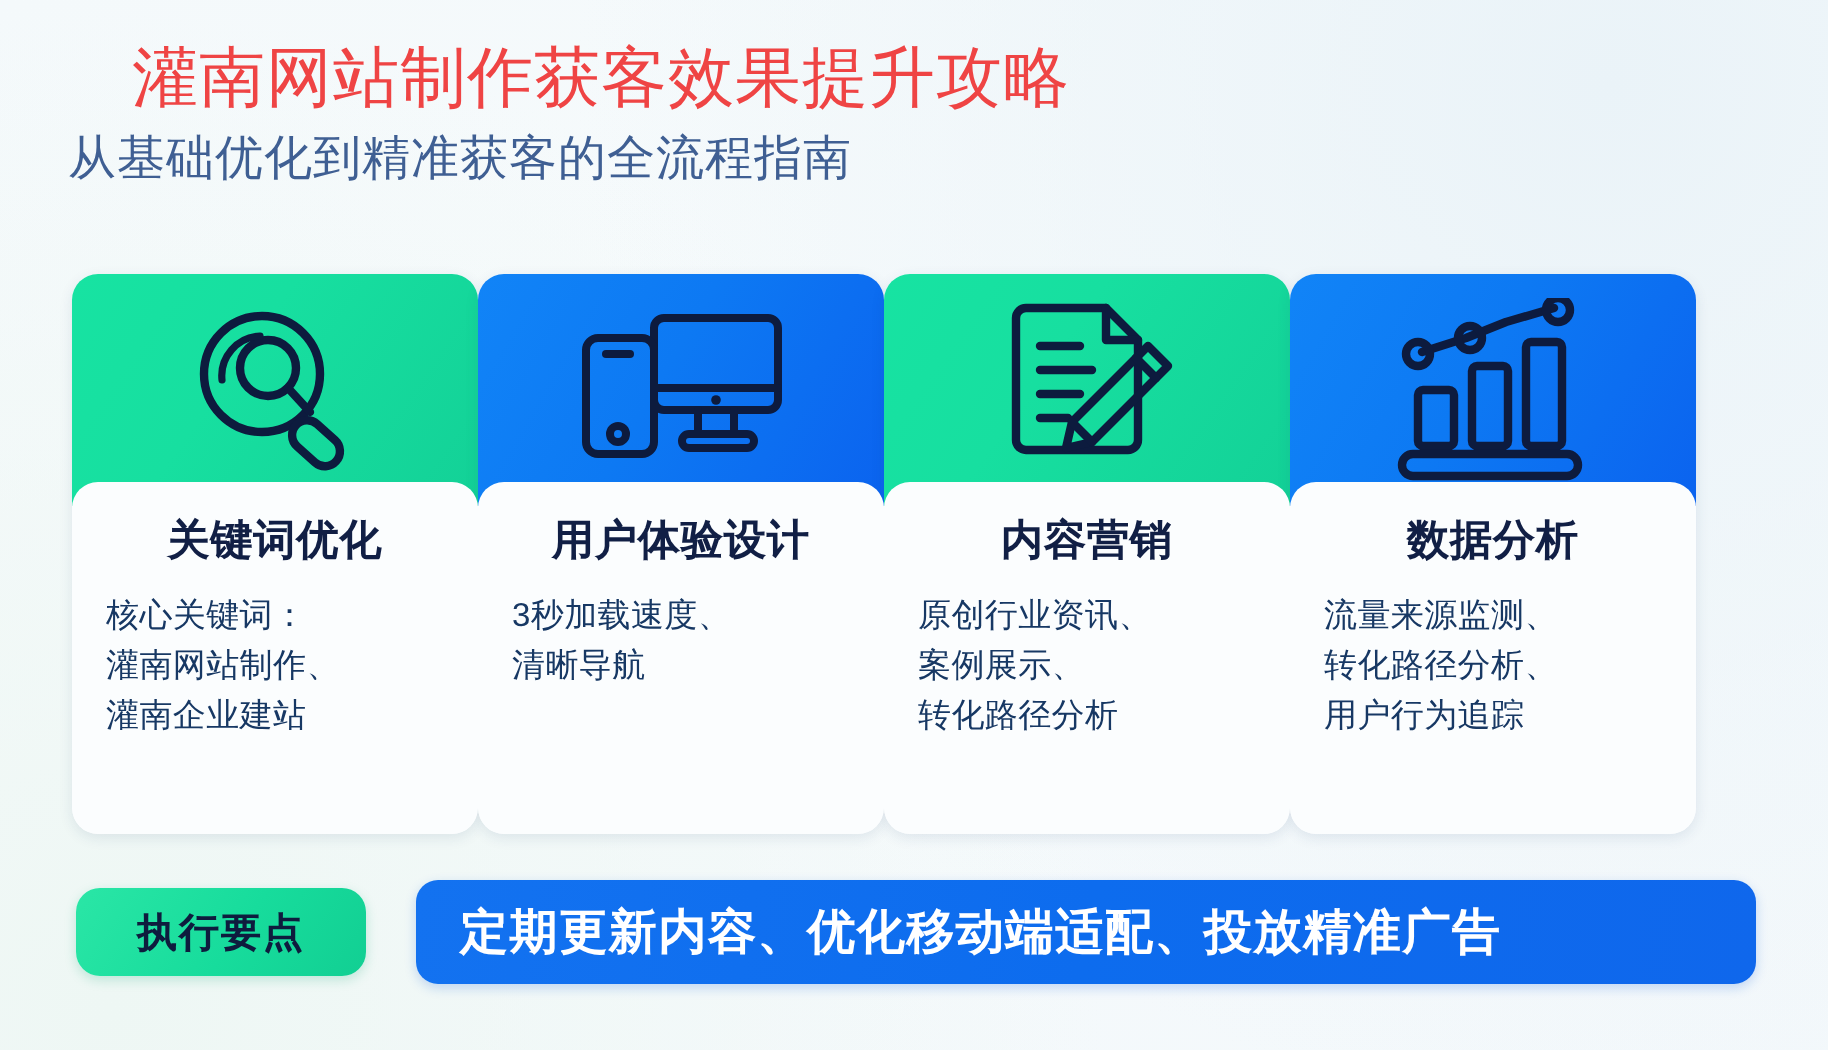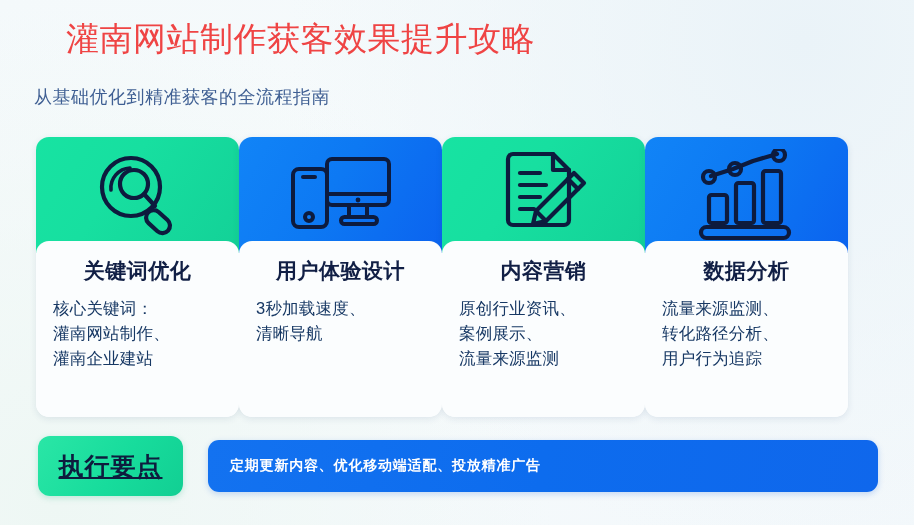--- a/index.html
+++ b/index.html
@@ -44,14 +44,13 @@
   }
 
   .sub-title {
-    font-size: 18px;
+    font-size: 24px;
     font-weight: normal;
     color: #3f5f93;
     letter-spacing: 0.5px;
     line-height: 36px;
-    margin-top: 20px;
+    margin-top: 2px;
     white-space: nowrap;
-    font-family: Liberation Mono, monospace;
   }
 
   

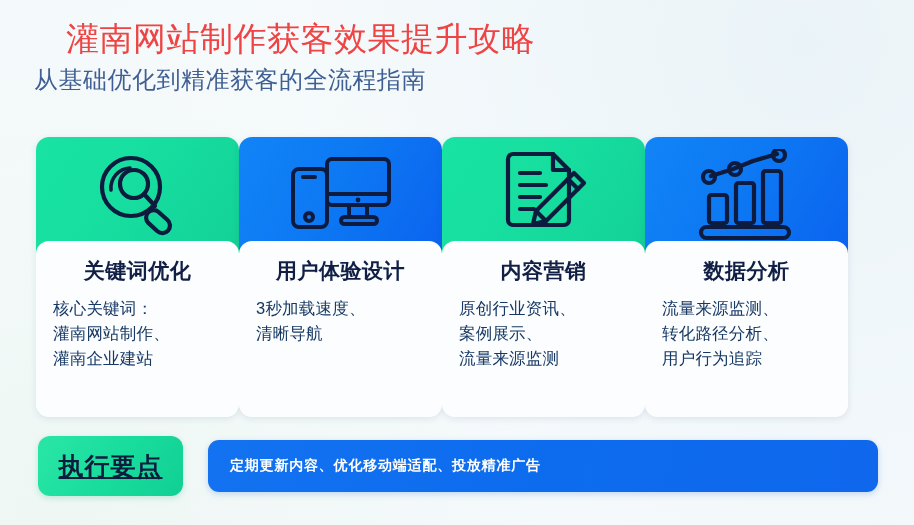--- a/index.html
+++ b/index.html
@@ -252,7 +252,7 @@
         <div class="card-desc">
           <div>原创行业资讯、</div>
           <div>案例展示、</div>
-          <div>流量来源监测</div>
+          <div>转化路径分析</div>
         </div>
       </div>
     </div>

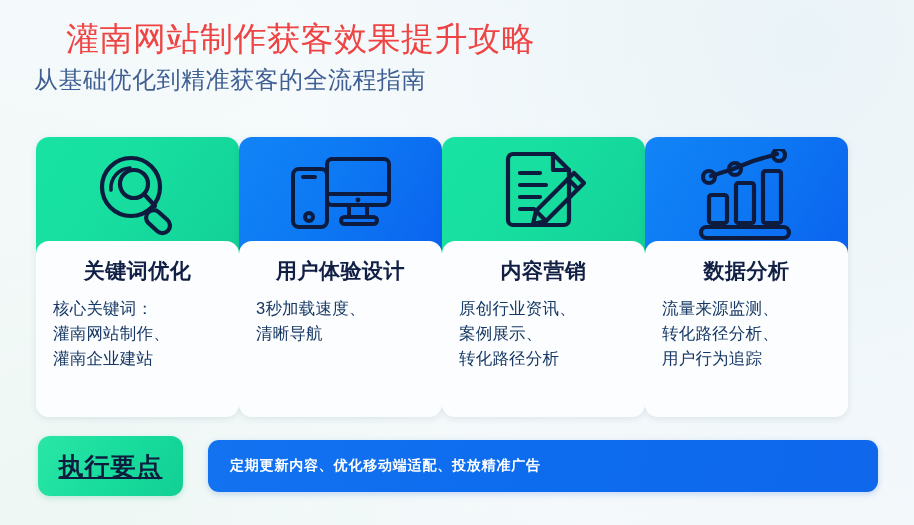--- a/index.html
+++ b/index.html
@@ -141,18 +141,17 @@
 
   .footer-pill {
     width: 145px;
-    height: 60px;
+    height: 44px;
     border-radius: 12px;
     background: linear-gradient(125deg, #2ae6a6 0%, #17dc9c 55%, #12cf93 100%);
     display: flex;
     align-items: center;
     justify-content: center;
-    font-size: 25px;
+    font-size: 20px;
     font-weight: bold;
     color: #0e1c3e;
     letter-spacing: 1px;
     box-shadow: 0 2px 6px rgba(20, 170, 120, 0.22);
-    text-decoration: underline;
   }
 
   .footer-bar {

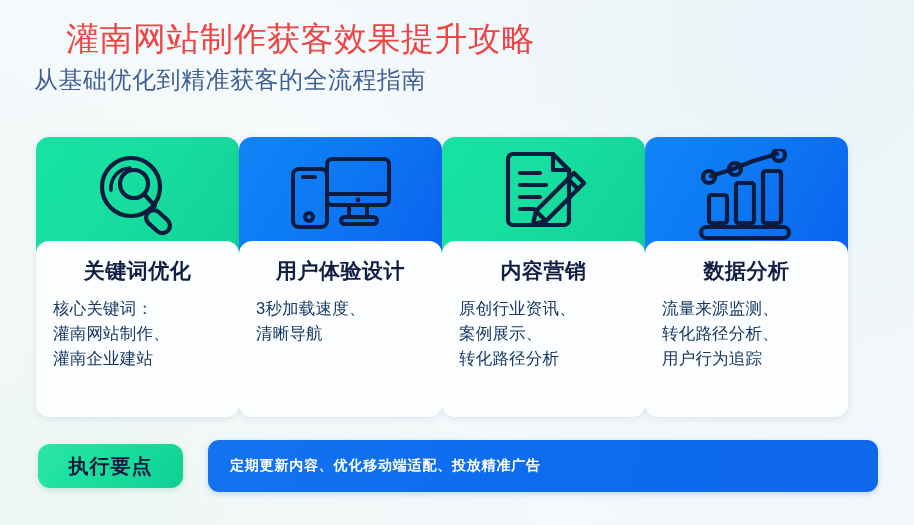--- a/index.html
+++ b/index.html
@@ -162,7 +162,7 @@
     display: flex;
     align-items: center;
     padding-left: 22px;
-    font-size: 14px;
+    font-size: 24px;
     font-weight: bold;
     color: #ffffff;
     letter-spacing: 0.8px;

